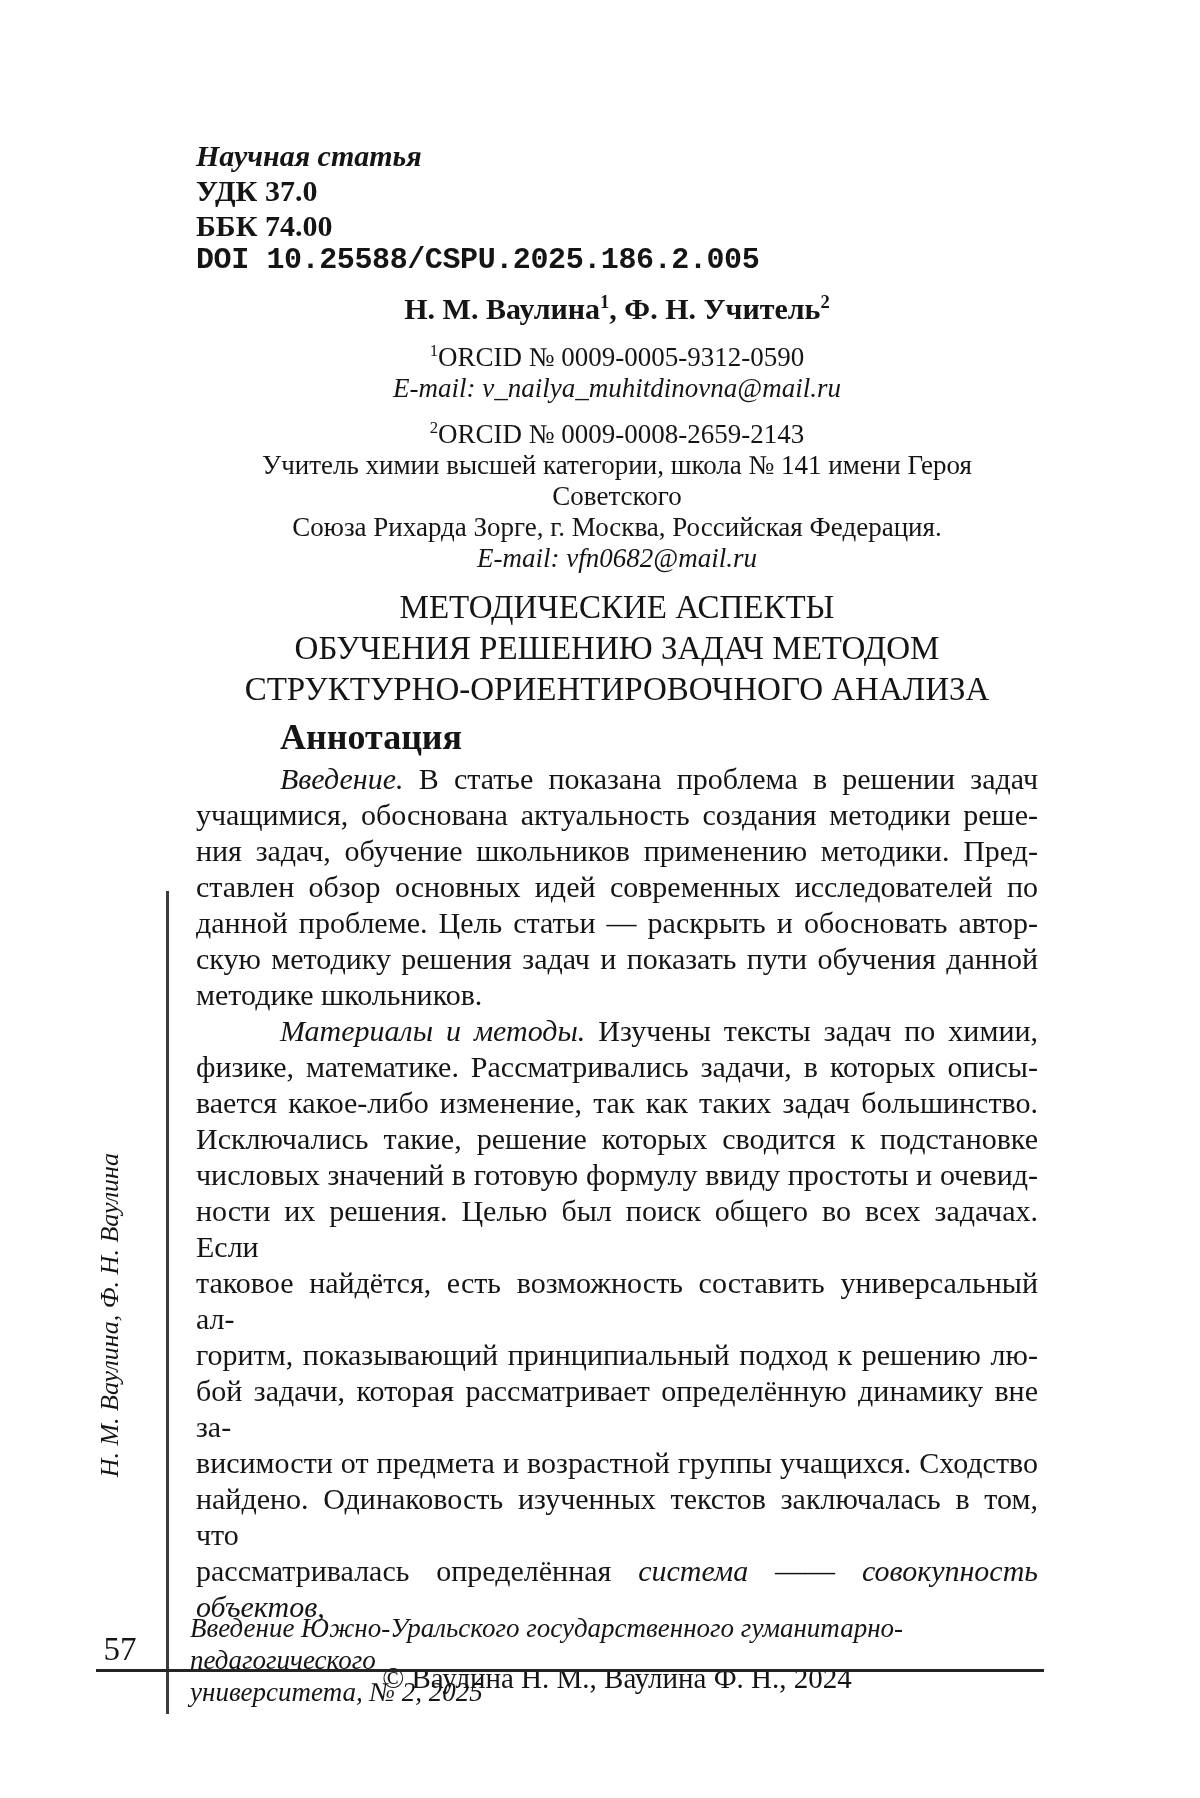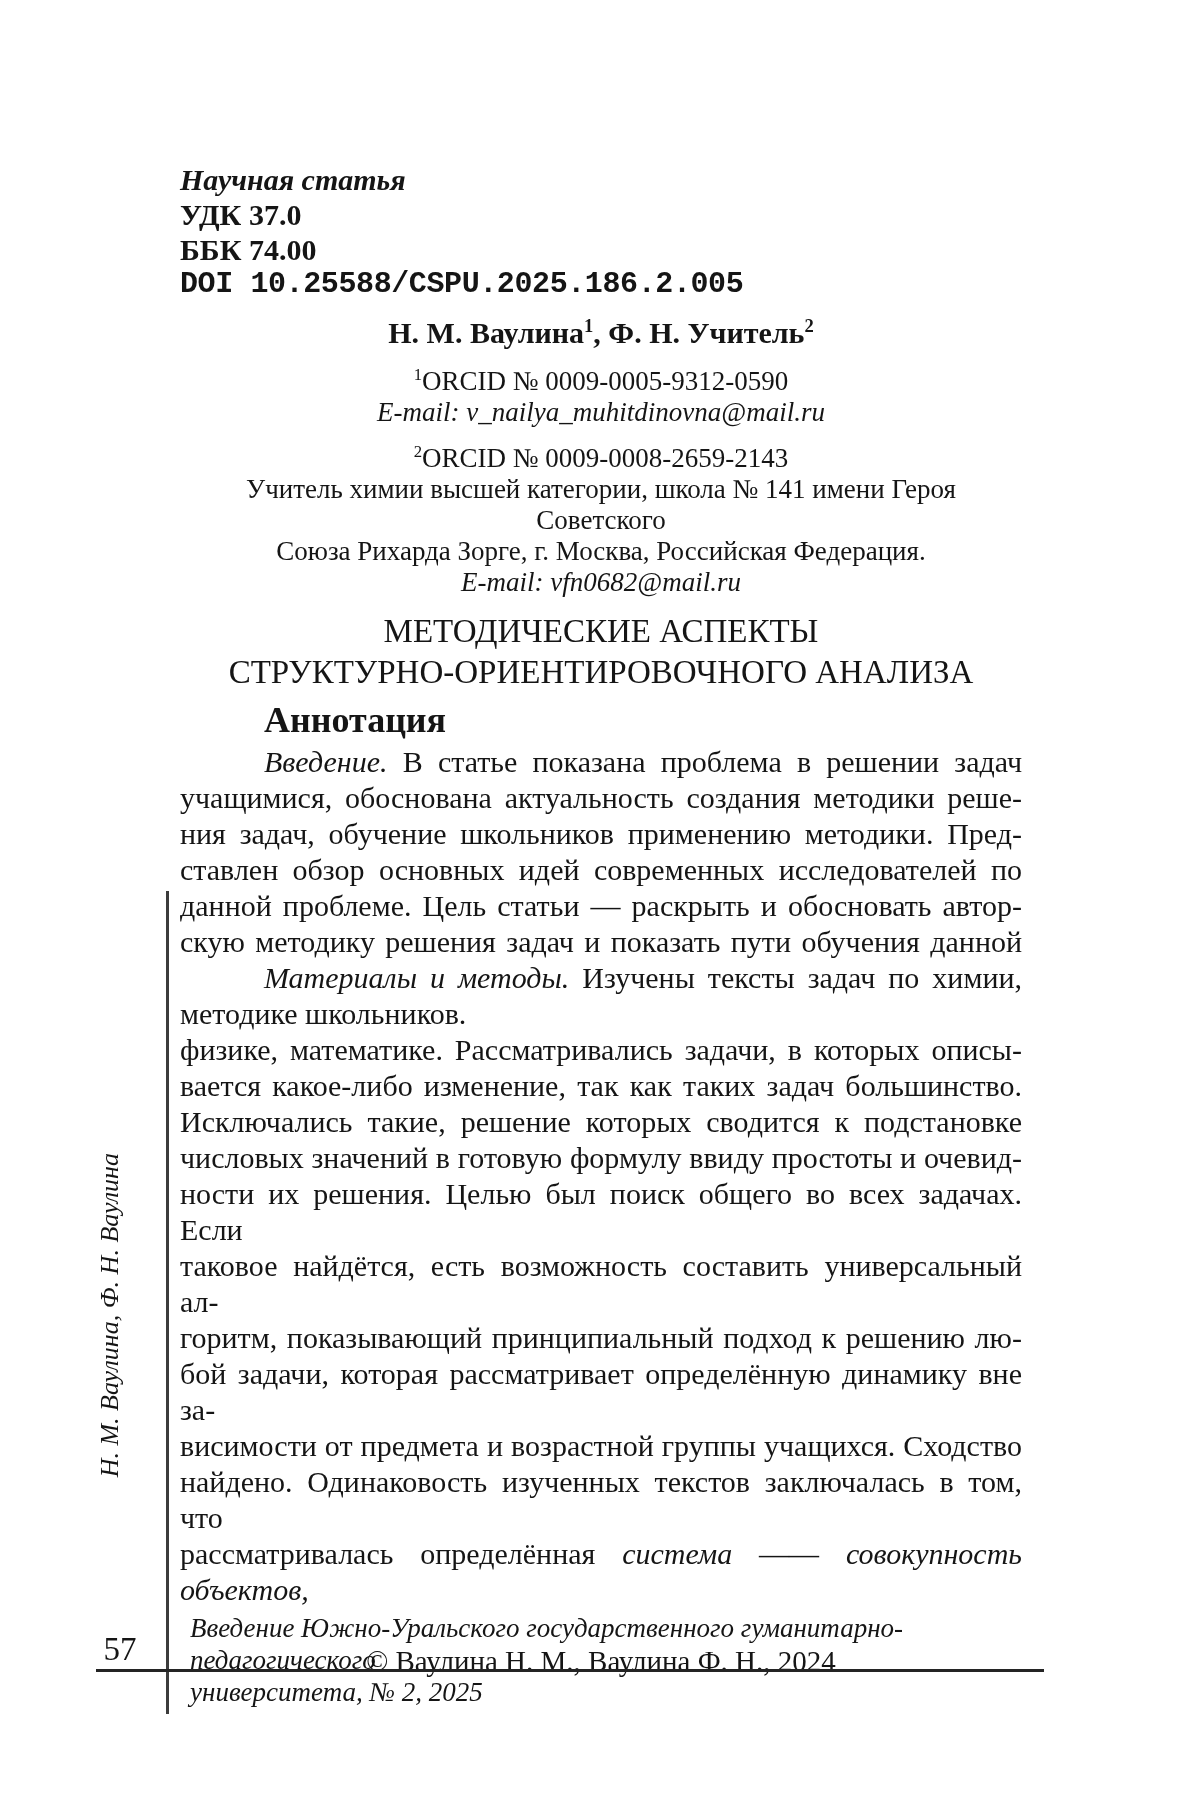--- a/index.html
+++ b/index.html
@@ -8,7 +8,7 @@
     font-family:"Liberation Serif","DejaVu Serif",serif;color:#151515;
     overflow:hidden;margin:0 auto;
   }
-  .content{position:absolute;left:180px;top:138px;width:842px;margin-top:24px;}
+  .content{position:absolute;left:196px;top:138px;width:842px;}
   .meta{font-size:30px;line-height:35px;font-weight:bold;}
   .meta .article-type{font-style:italic;}
   .meta .doi{font-family:Liberation Mono, monospace;letter-spacing:-0.4px;}

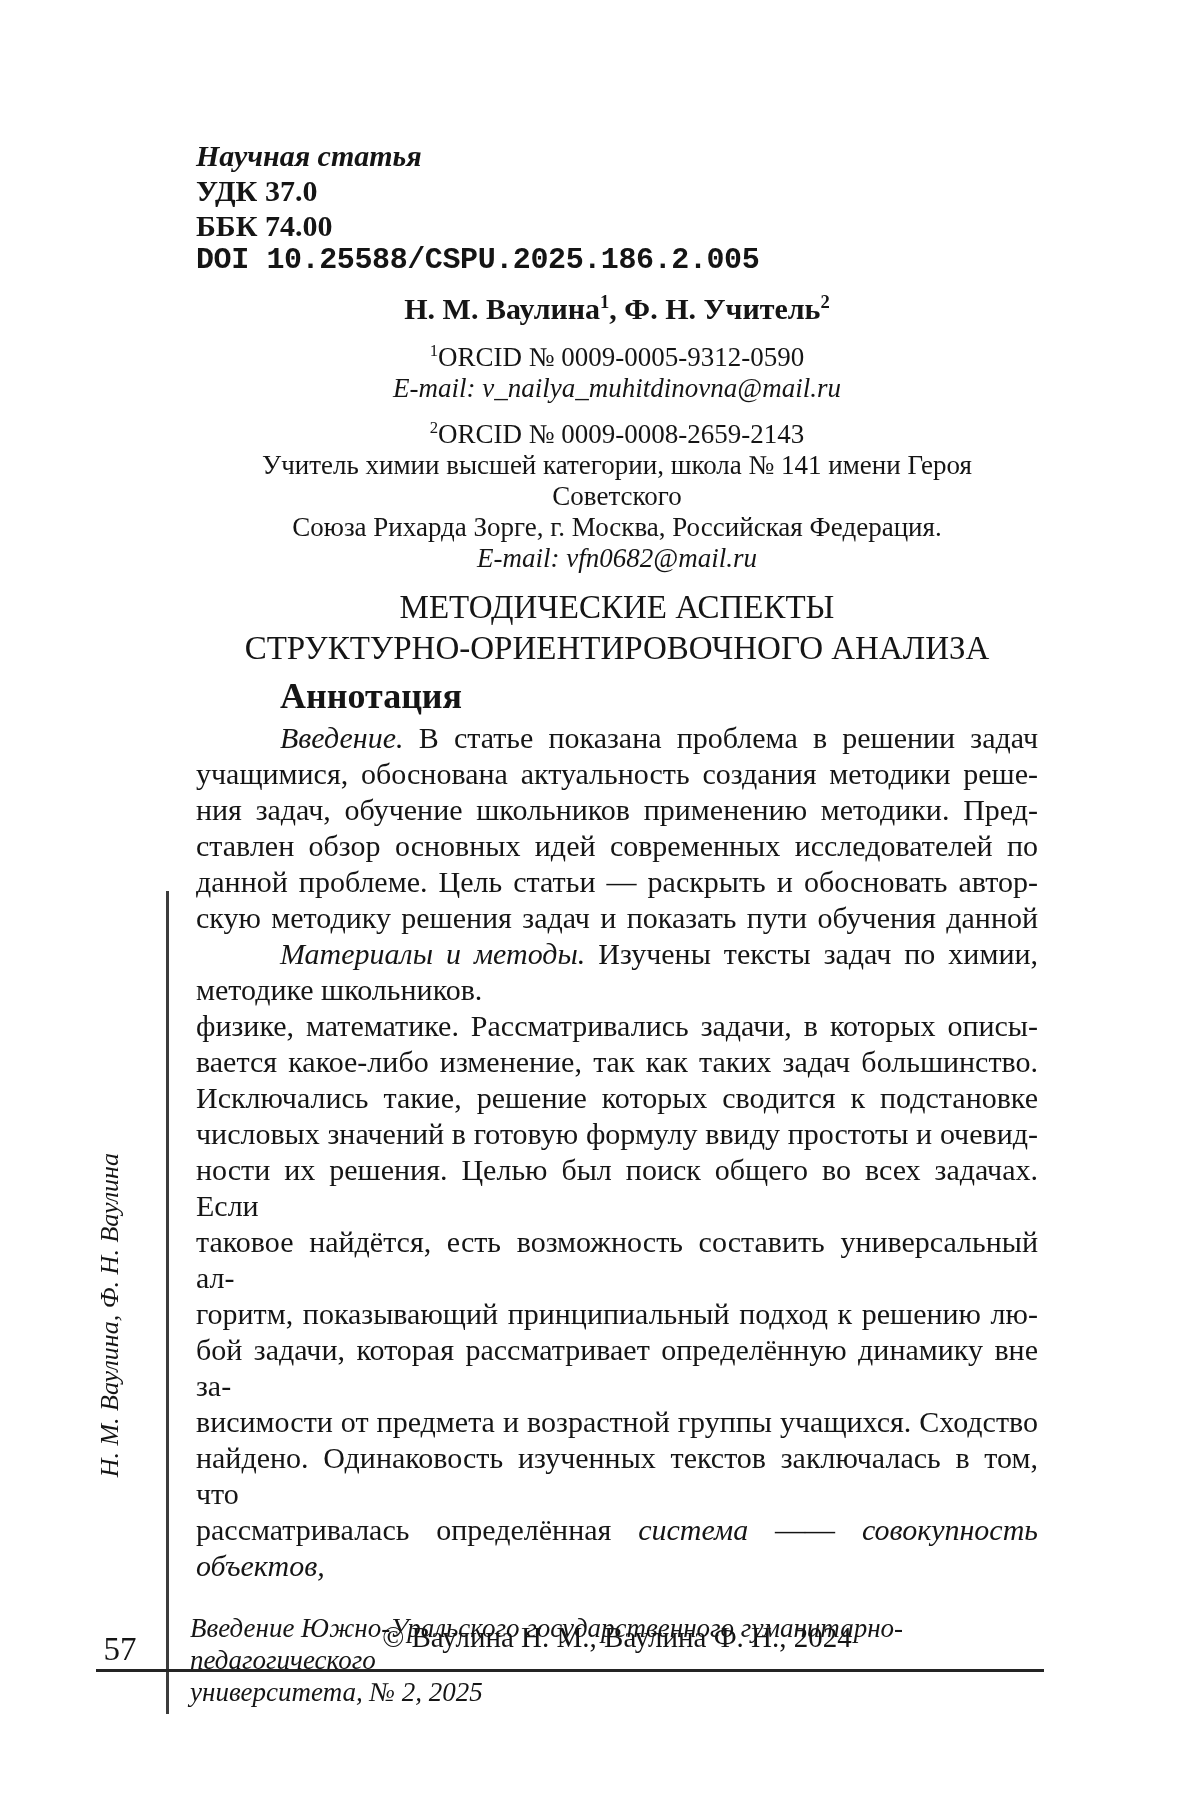--- a/index.html
+++ b/index.html
@@ -66,6 +66,7 @@
 
     <div class="title">
         <div>МЕТОДИЧЕСКИЕ АСПЕКТЫ</div>
+        <div>ОБУЧЕНИЯ РЕШЕНИЮ ЗАДАЧ МЕТОДОМ</div>
         <div>СТРУКТУРНО-ОРИЕНТИРОВОЧНОГО АНАЛИЗА</div>
       </div>
 

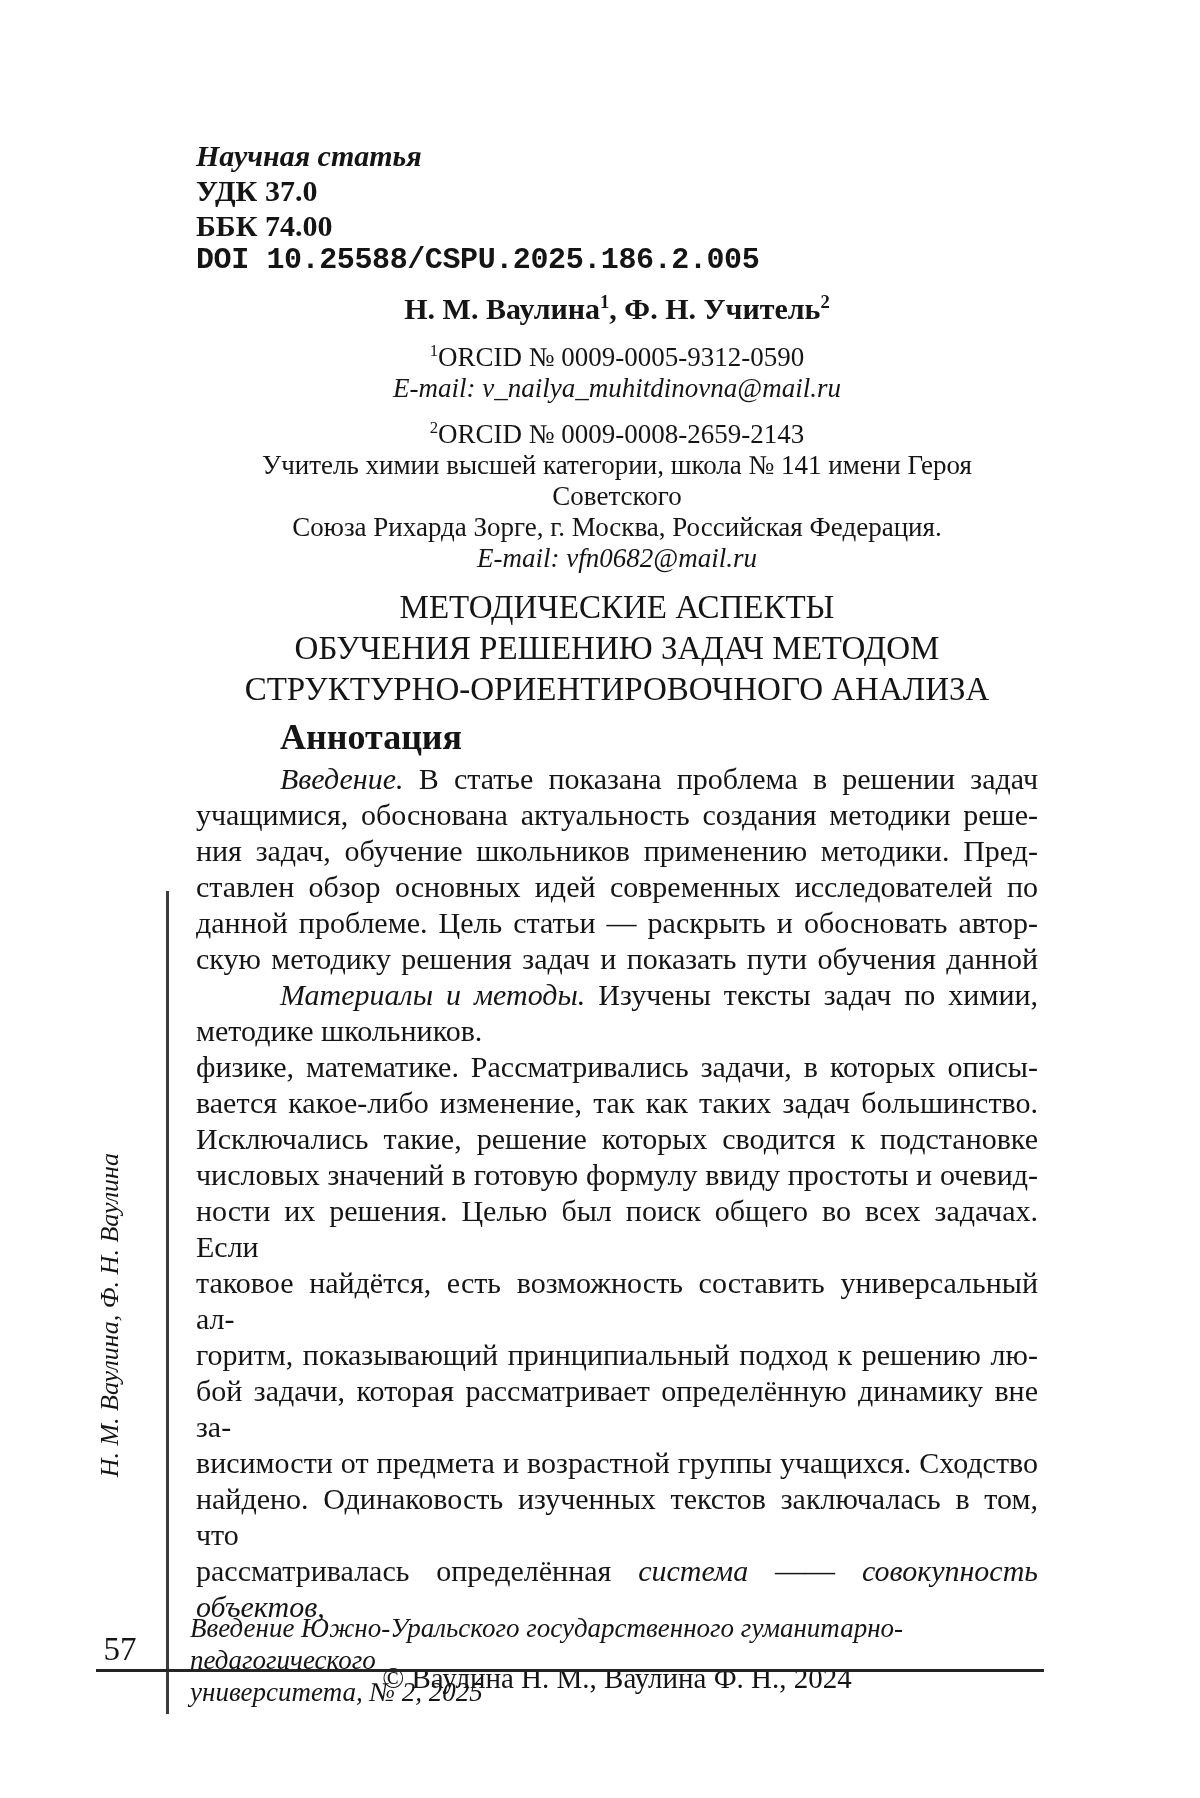--- a/index.html
+++ b/index.html
@@ -79,8 +79,8 @@
         <div class="pline just"><span>ставлен обзор основных идей современных исследователей по</span></div>
         <div class="pline just"><span>данной проблеме. Цель статьи — раскрыть и обосновать автор-</span></div>
         <div class="pline just"><span>скую методику решения задач и показать пути обучения данной</span></div>
+        <div class="pline"><span>методике школьников.</span></div>
         <div class="pline just ind"><span class="it">Материалы и методы.</span><span> Изучены тексты задач по химии,</span></div>
-        <div class="pline"><span>методике школьников.</span></div>
         <div class="pline just"><span>физике, математике. Рассматривались задачи, в которых описы-</span></div>
         <div class="pline just"><span>вается какое-либо изменение, так как таких задач большинство.</span></div>
         <div class="pline just"><span>Исключались такие, решение которых сводится к подстановке</span></div>

